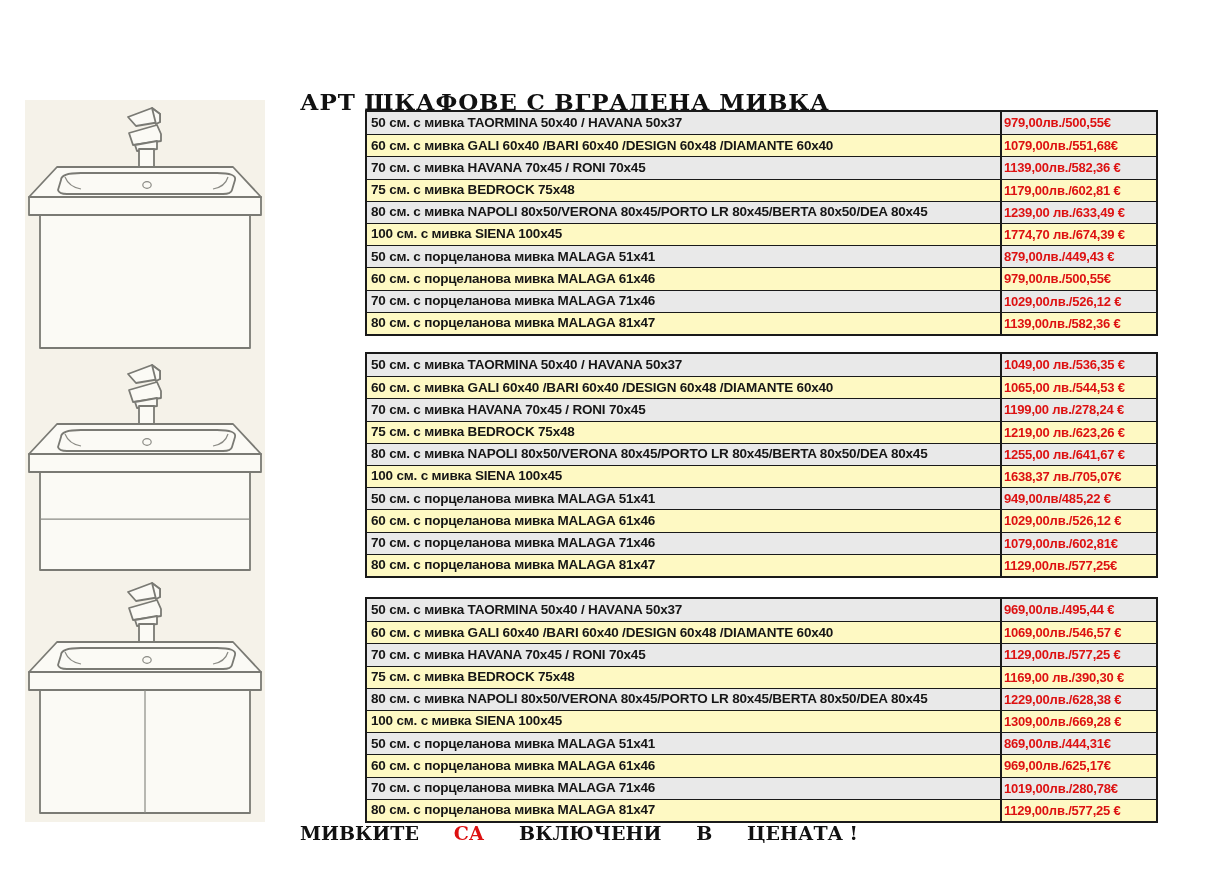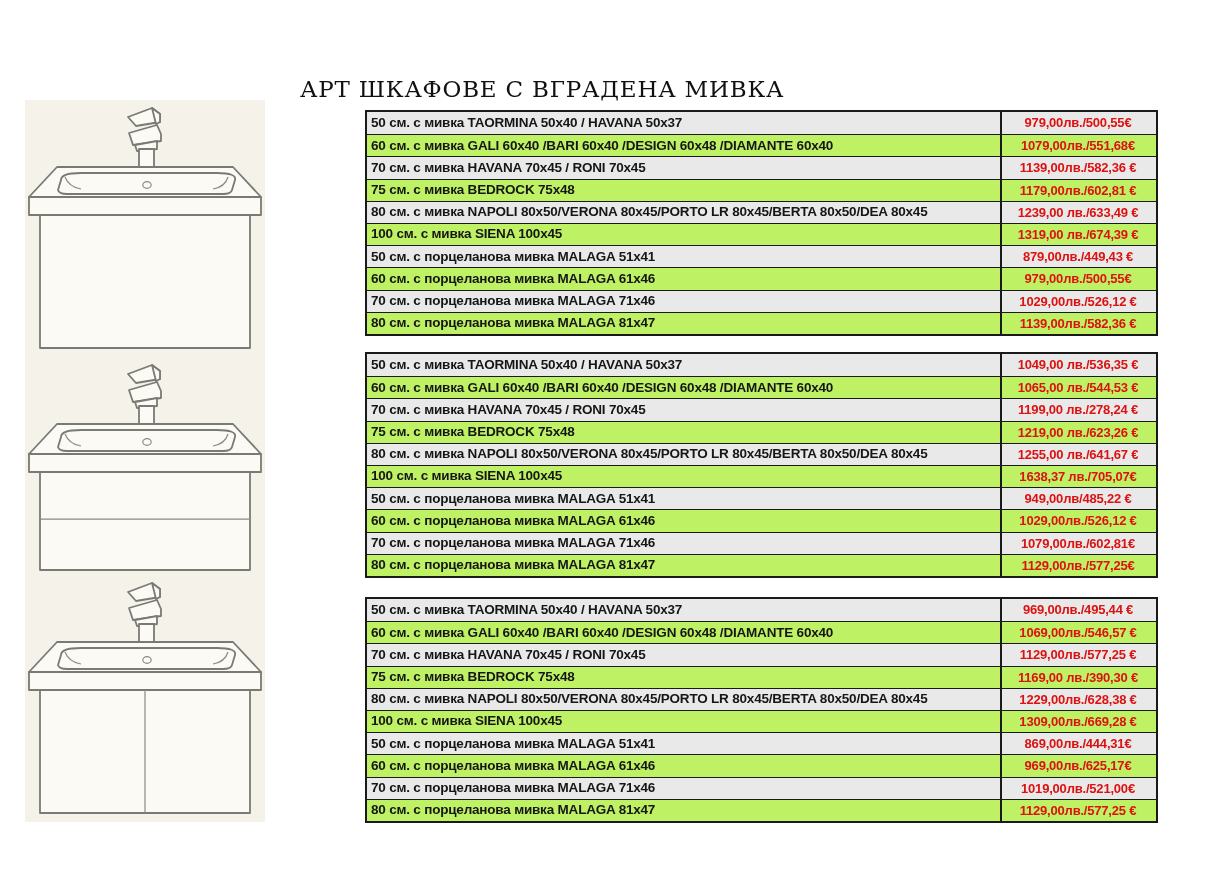--- a/index.html
+++ b/index.html
@@ -26,9 +26,9 @@
   
   .page-title {
     position: absolute;
-    left: 300px; top: 76px;
+    left: 300px; top: 88px;
     font-family: "DejaVu Serif", serif;
-    font-weight: normal;
+    font-weight: bold;
     font-size: 23px;
     letter-spacing: 0.8px;
     color: #111111;

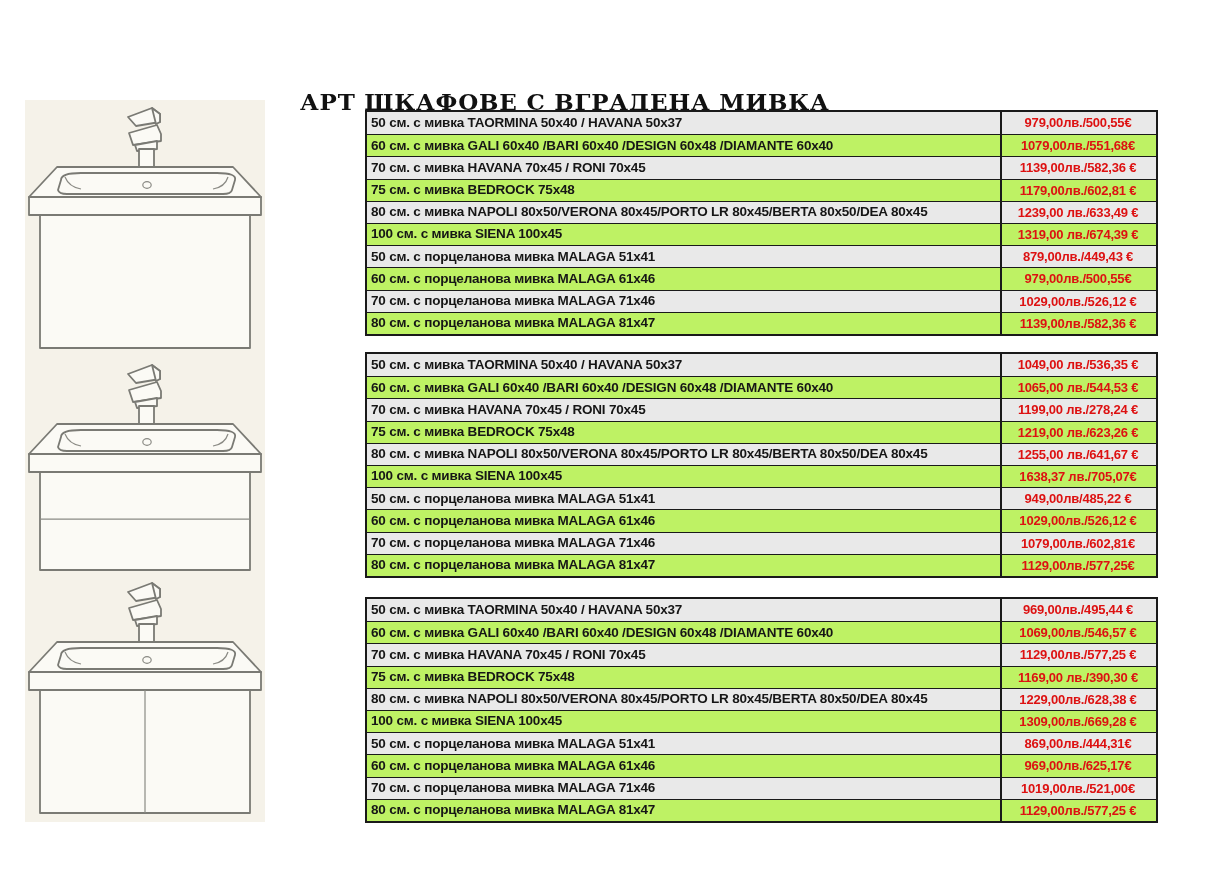--- a/index.html
+++ b/index.html
@@ -65,7 +65,7 @@
   }
   .cell-price {
     width: 154px;
-    text-align: center;
+    text-align: left;
     padding: 3px 4px 8px 2px;
     font-weight: bold;
     font-size: 13px;

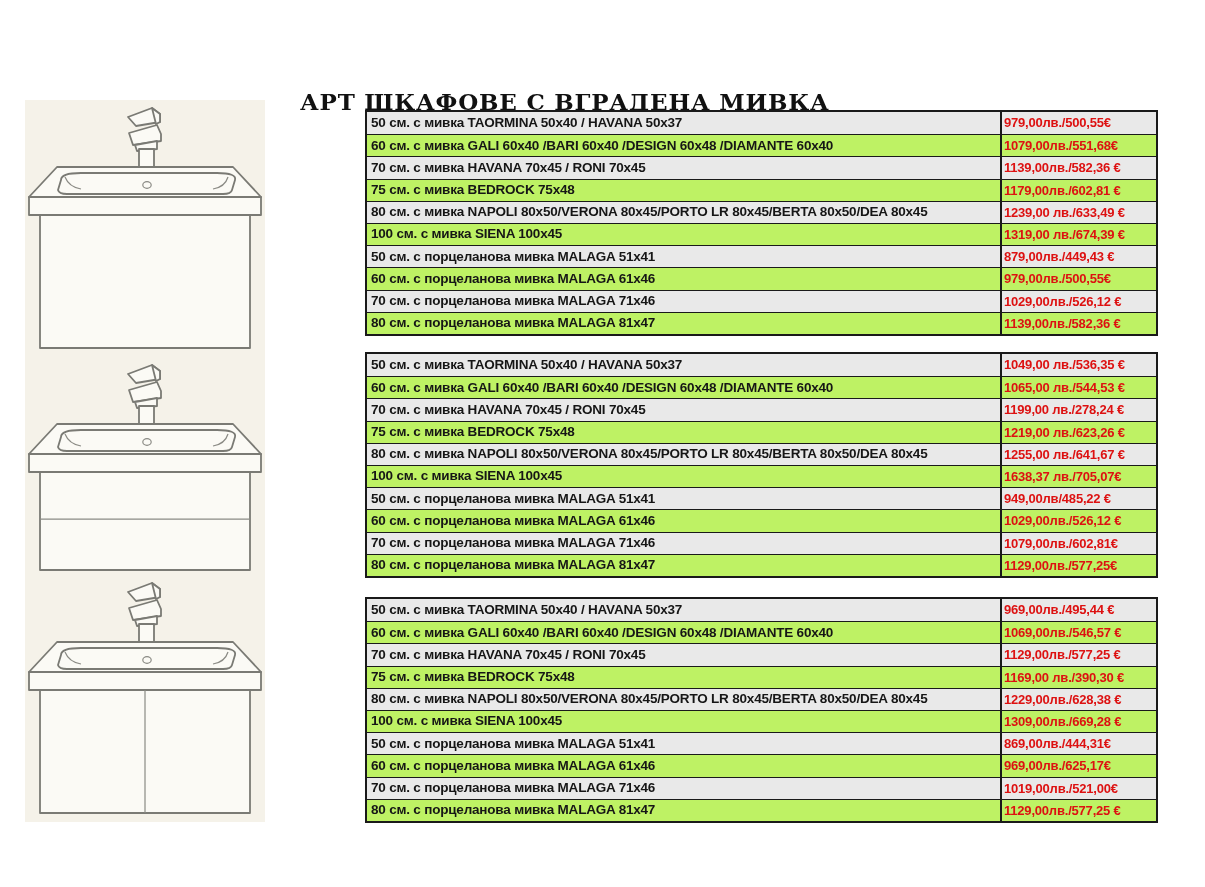--- a/index.html
+++ b/index.html
@@ -48,7 +48,7 @@
     display: flex;
     height: 22.2px;
     border-top: 1.6px solid var(--border-col, #1a1a1a);
-    background: #bef264;
+    background: #fef9c3;
   }
   .price-row:first-child { border-top: none; }
   .price-row.shaded { background: var(--row-shade, #e9e9e9); }

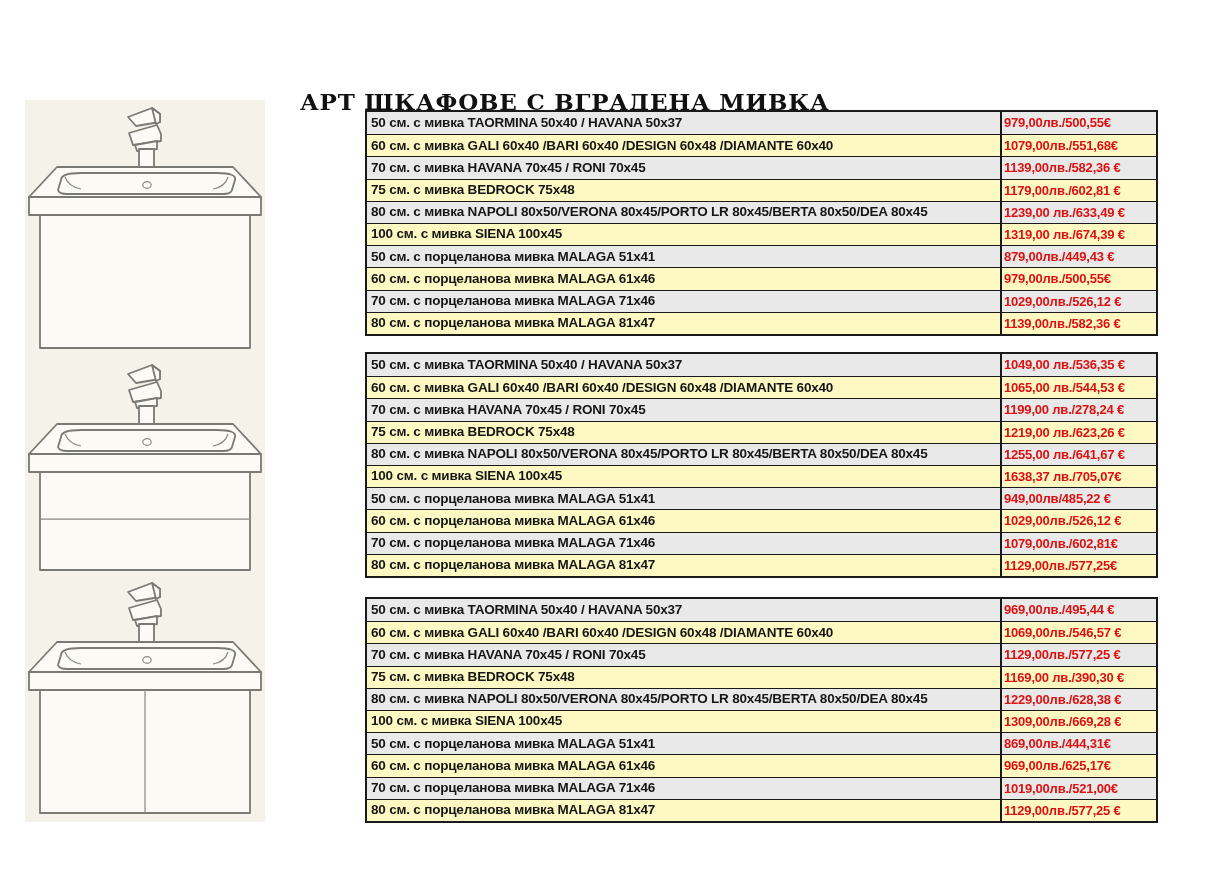--- a/index.html
+++ b/index.html
@@ -172,7 +172,7 @@
       </div>
       <div class="price-row">
         <div class="cell-desc">100 см. с мивка SIENA 100x45</div>
-        <div class="cell-price">1319,00 лв./674,39 €</div>
+        <div class="cell-price">1774,70 лв./674,39 €</div>
       </div>
       <div class="price-row shaded">
         <div class="cell-desc">50 см. с порцеланова мивка MALAGA 51x41</div>

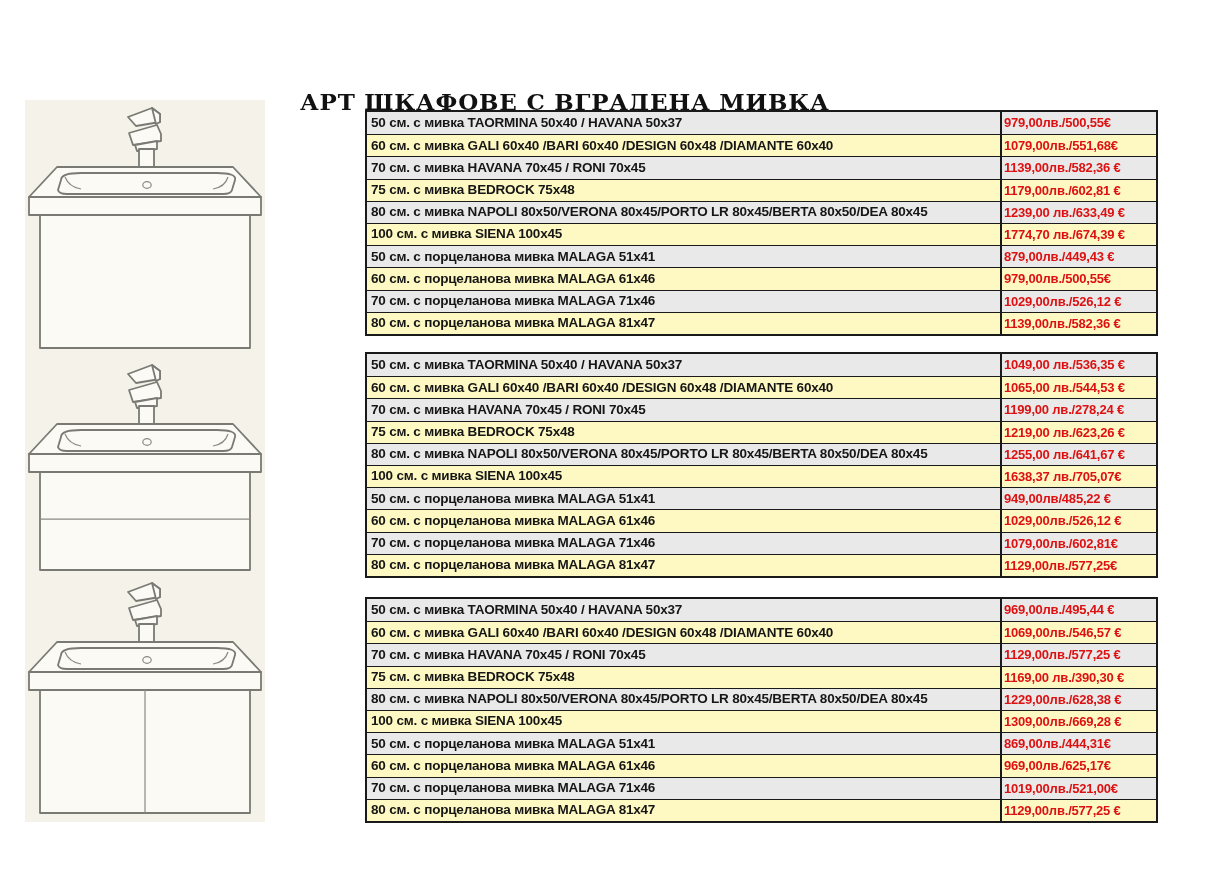--- a/index.html
+++ b/index.html
@@ -268,7 +268,7 @@
       </div>
       <div class="price-row shaded">
         <div class="cell-desc">70 см. с порцеланова мивка MALAGA 71x46</div>
-        <div class="cell-price">1019,00лв./521,00€</div>
+        <div class="cell-price">1019,00лв./280,78€</div>
       </div>
       <div class="price-row">
         <div class="cell-desc">80 см. с порцеланова мивка MALAGA 81x47</div>

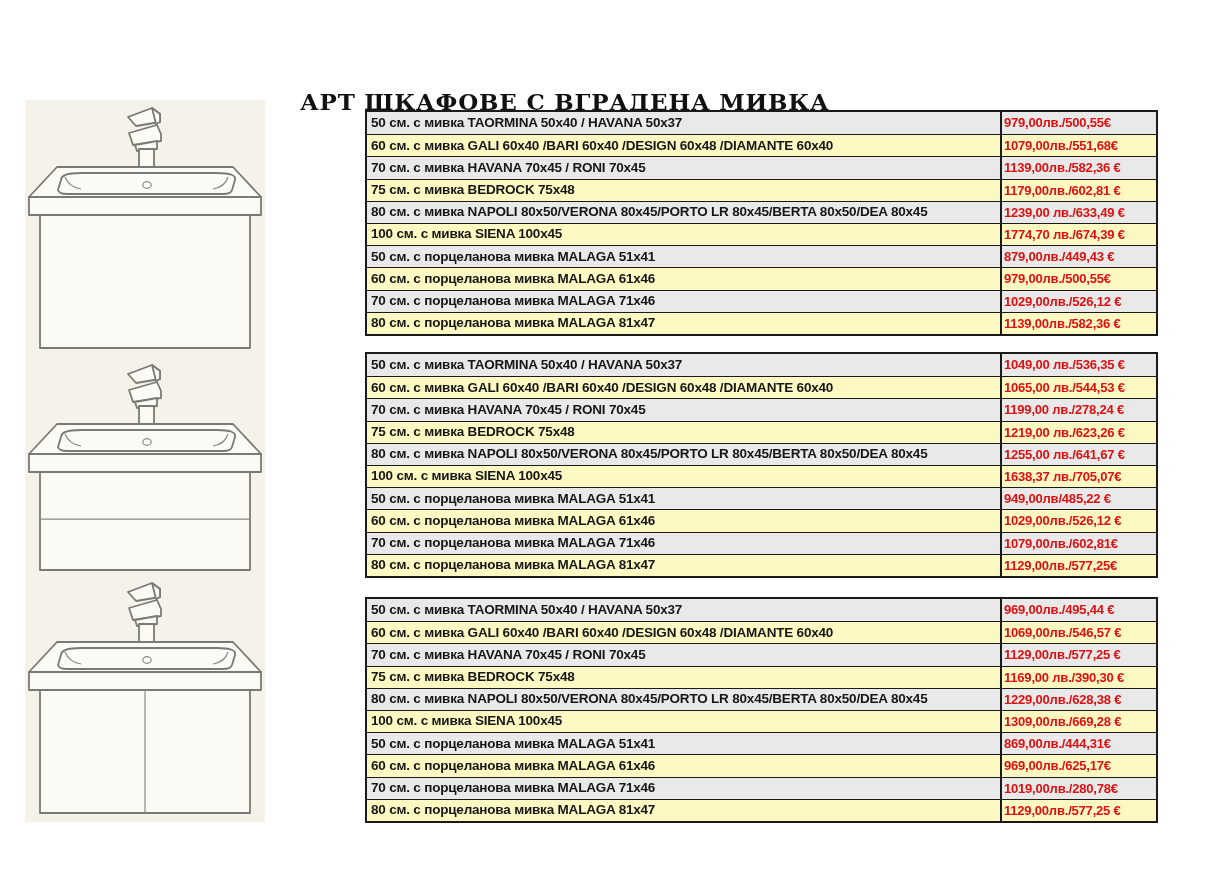--- a/index.html
+++ b/index.html
@@ -276,6 +276,13 @@
       </div>
     </div>
 
+  <div class="footer-note">
+      <span class="">МИВКИТЕ</span>
+      <span class="red">СА</span>
+      <span class="">ВКЛЮЧЕНИ</span>
+      <span class="">В</span>
+      <span class="">ЦЕНАТА !</span>
+    </div>
 
 </div>
 

